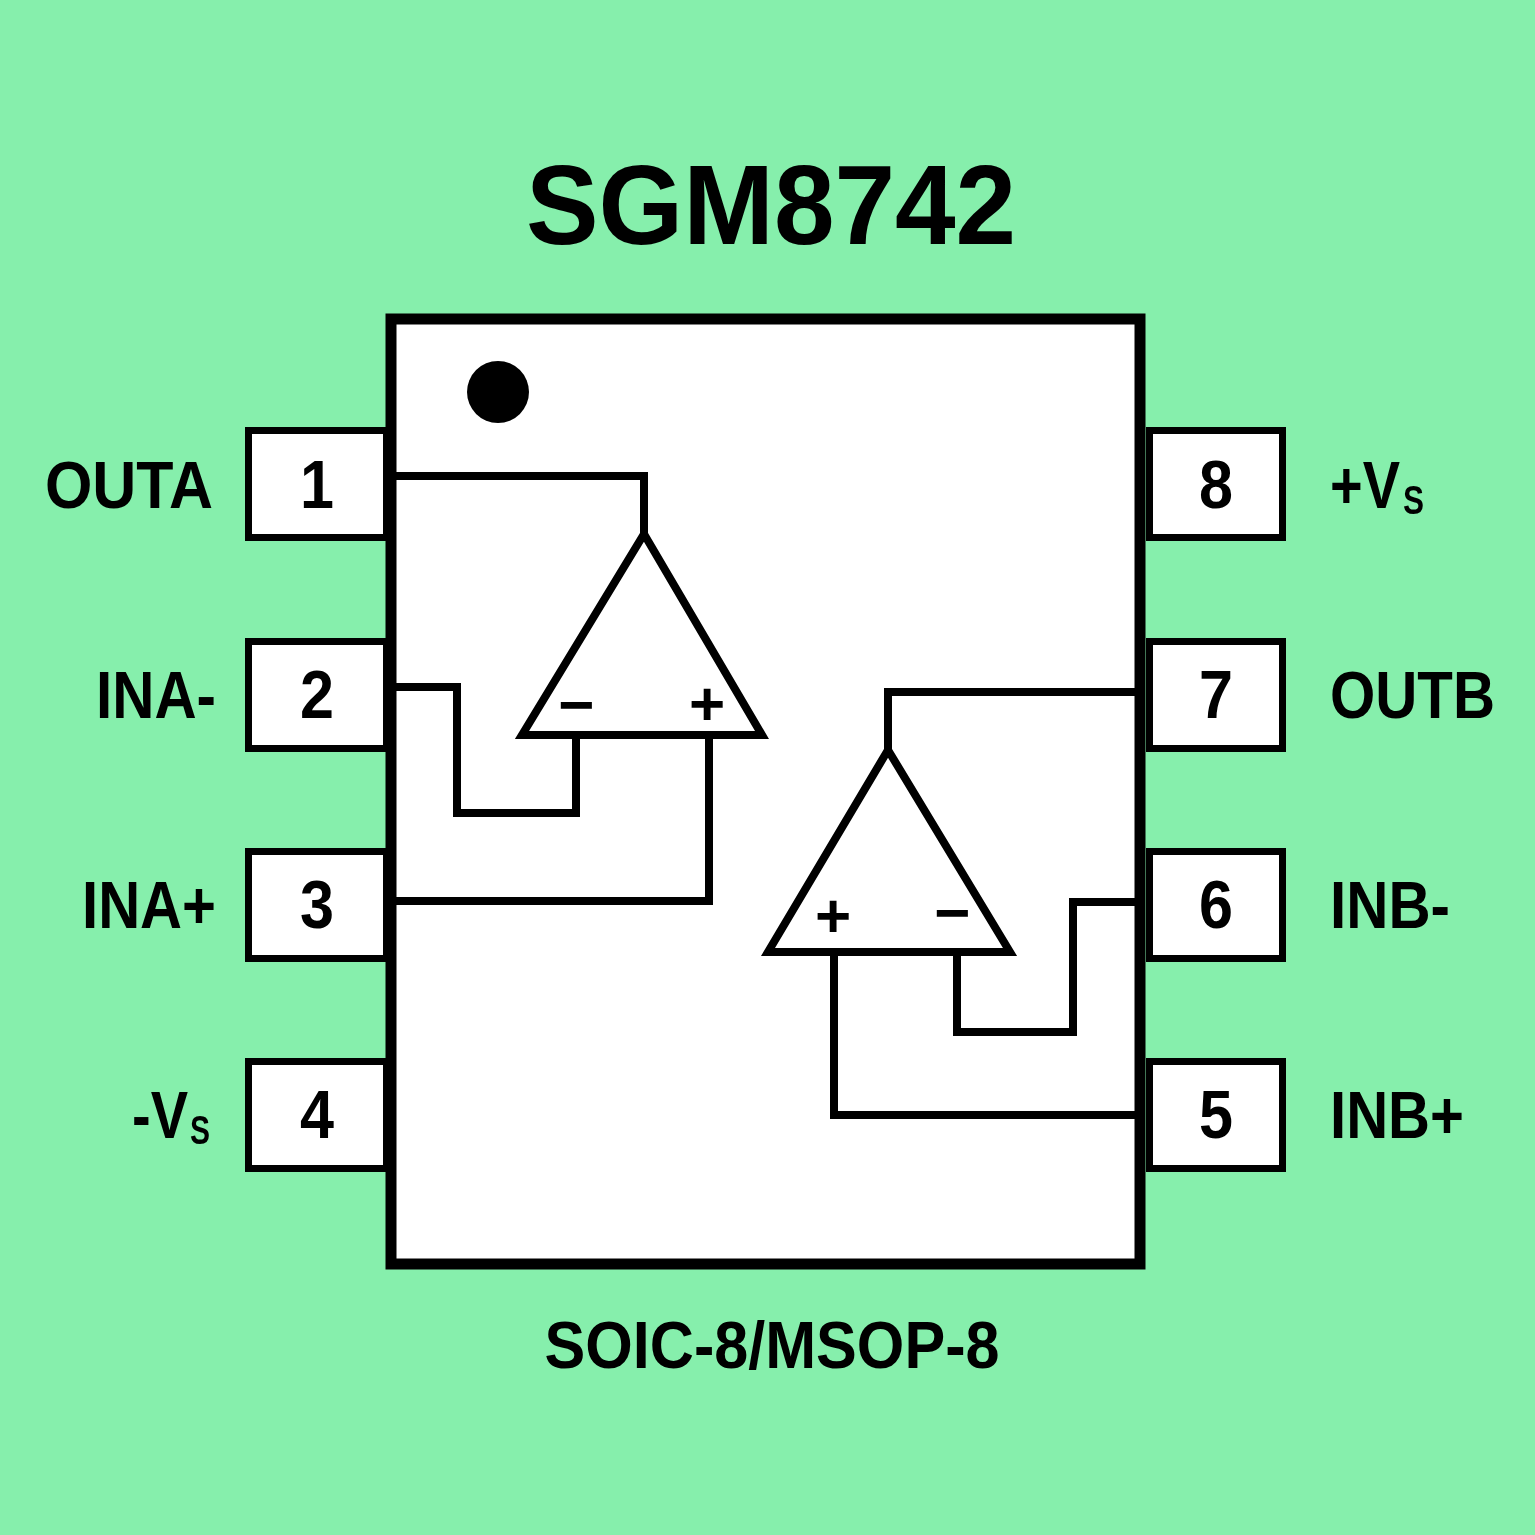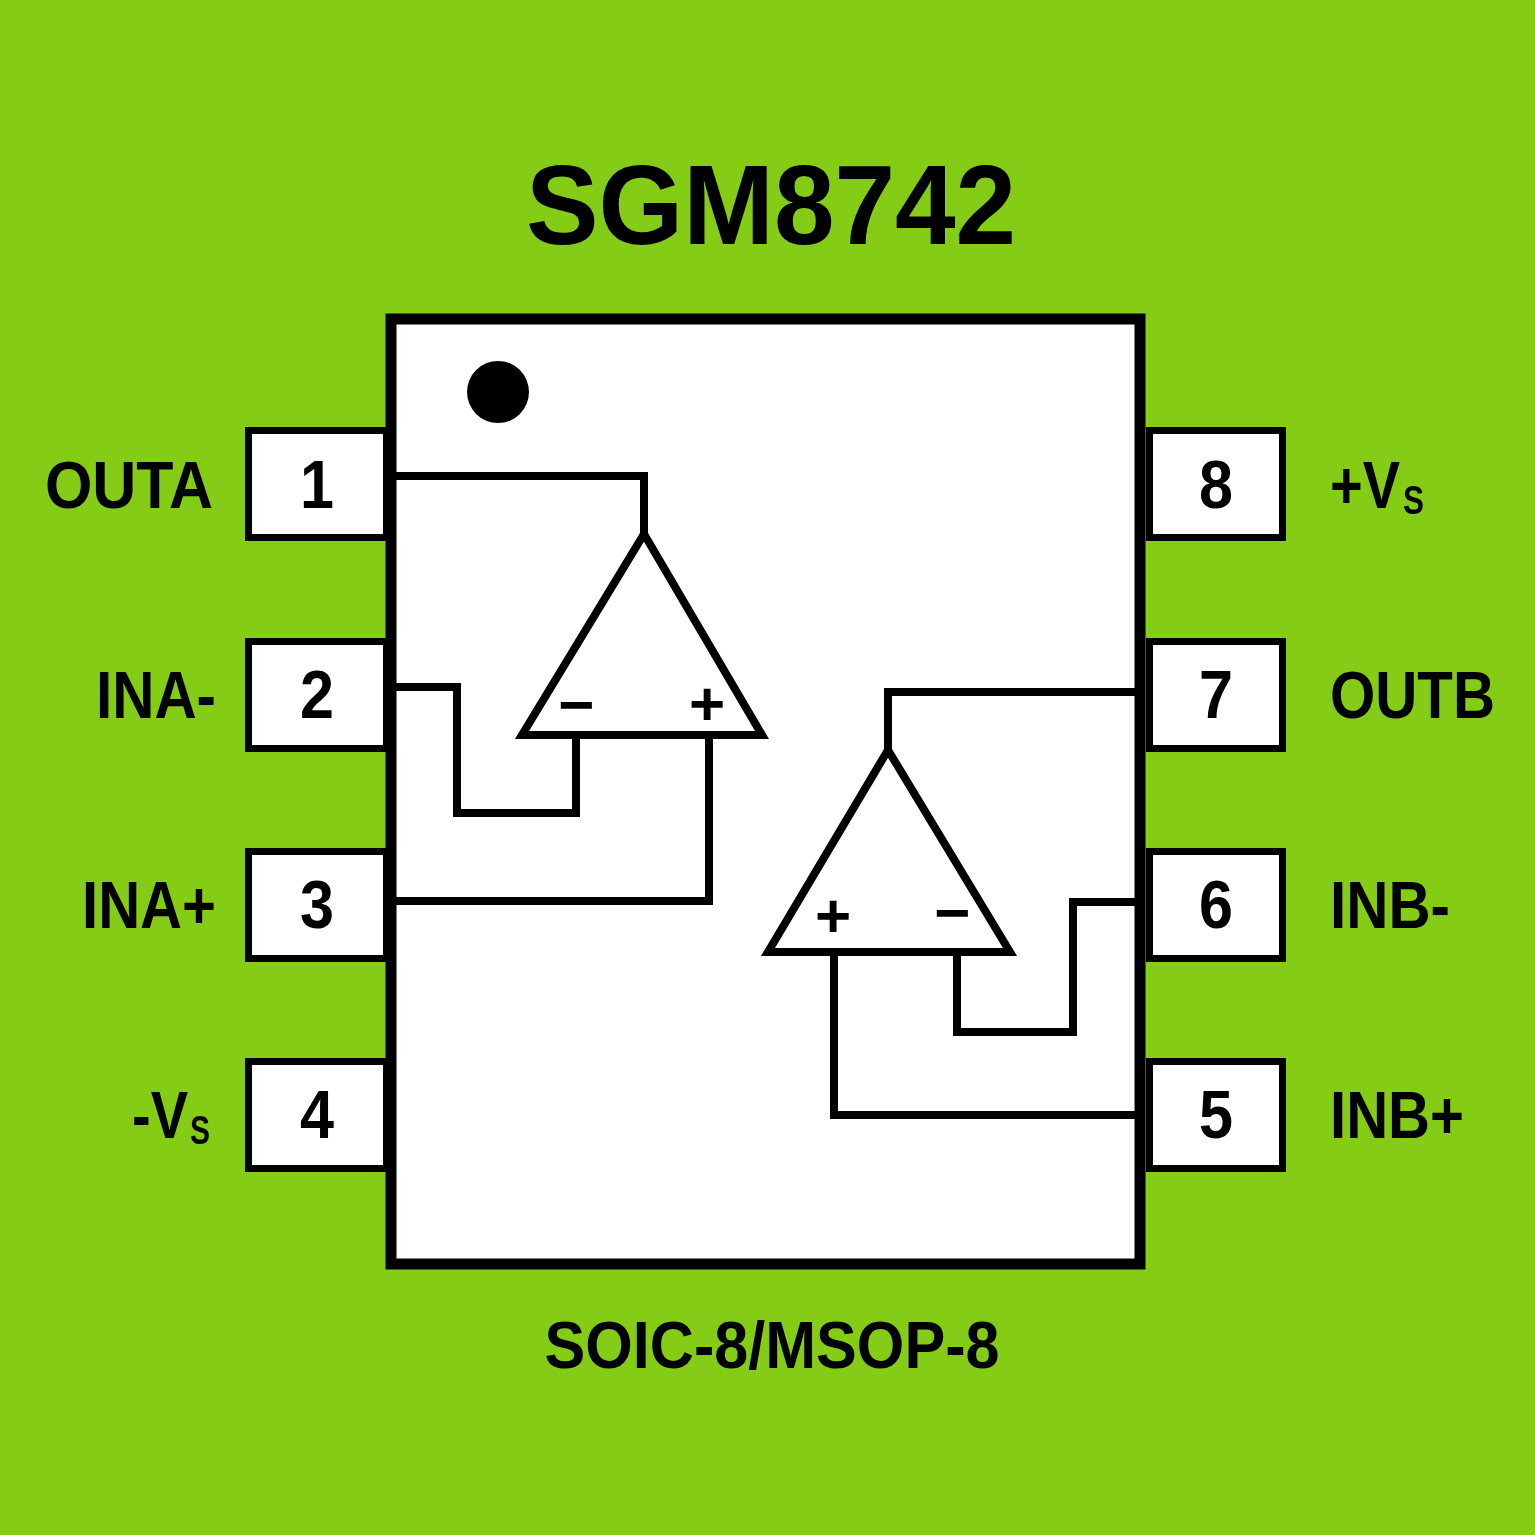--- a/index.html
+++ b/index.html
@@ -3,7 +3,7 @@
 <meta charset="utf-8">
 <style>
   html,body{margin:0;padding:0;}
-  #stage{position:relative;width:1535px;height:1535px;background:#84cc16;overflow:hidden;}
+  #stage{position:relative;width:1535px;height:1535px;background:#86efac;overflow:hidden;}
   svg{position:absolute;left:0;top:0;}
   text{font-family:"Liberation Sans",sans-serif;font-weight:bold;fill:#000;}
 </style>

